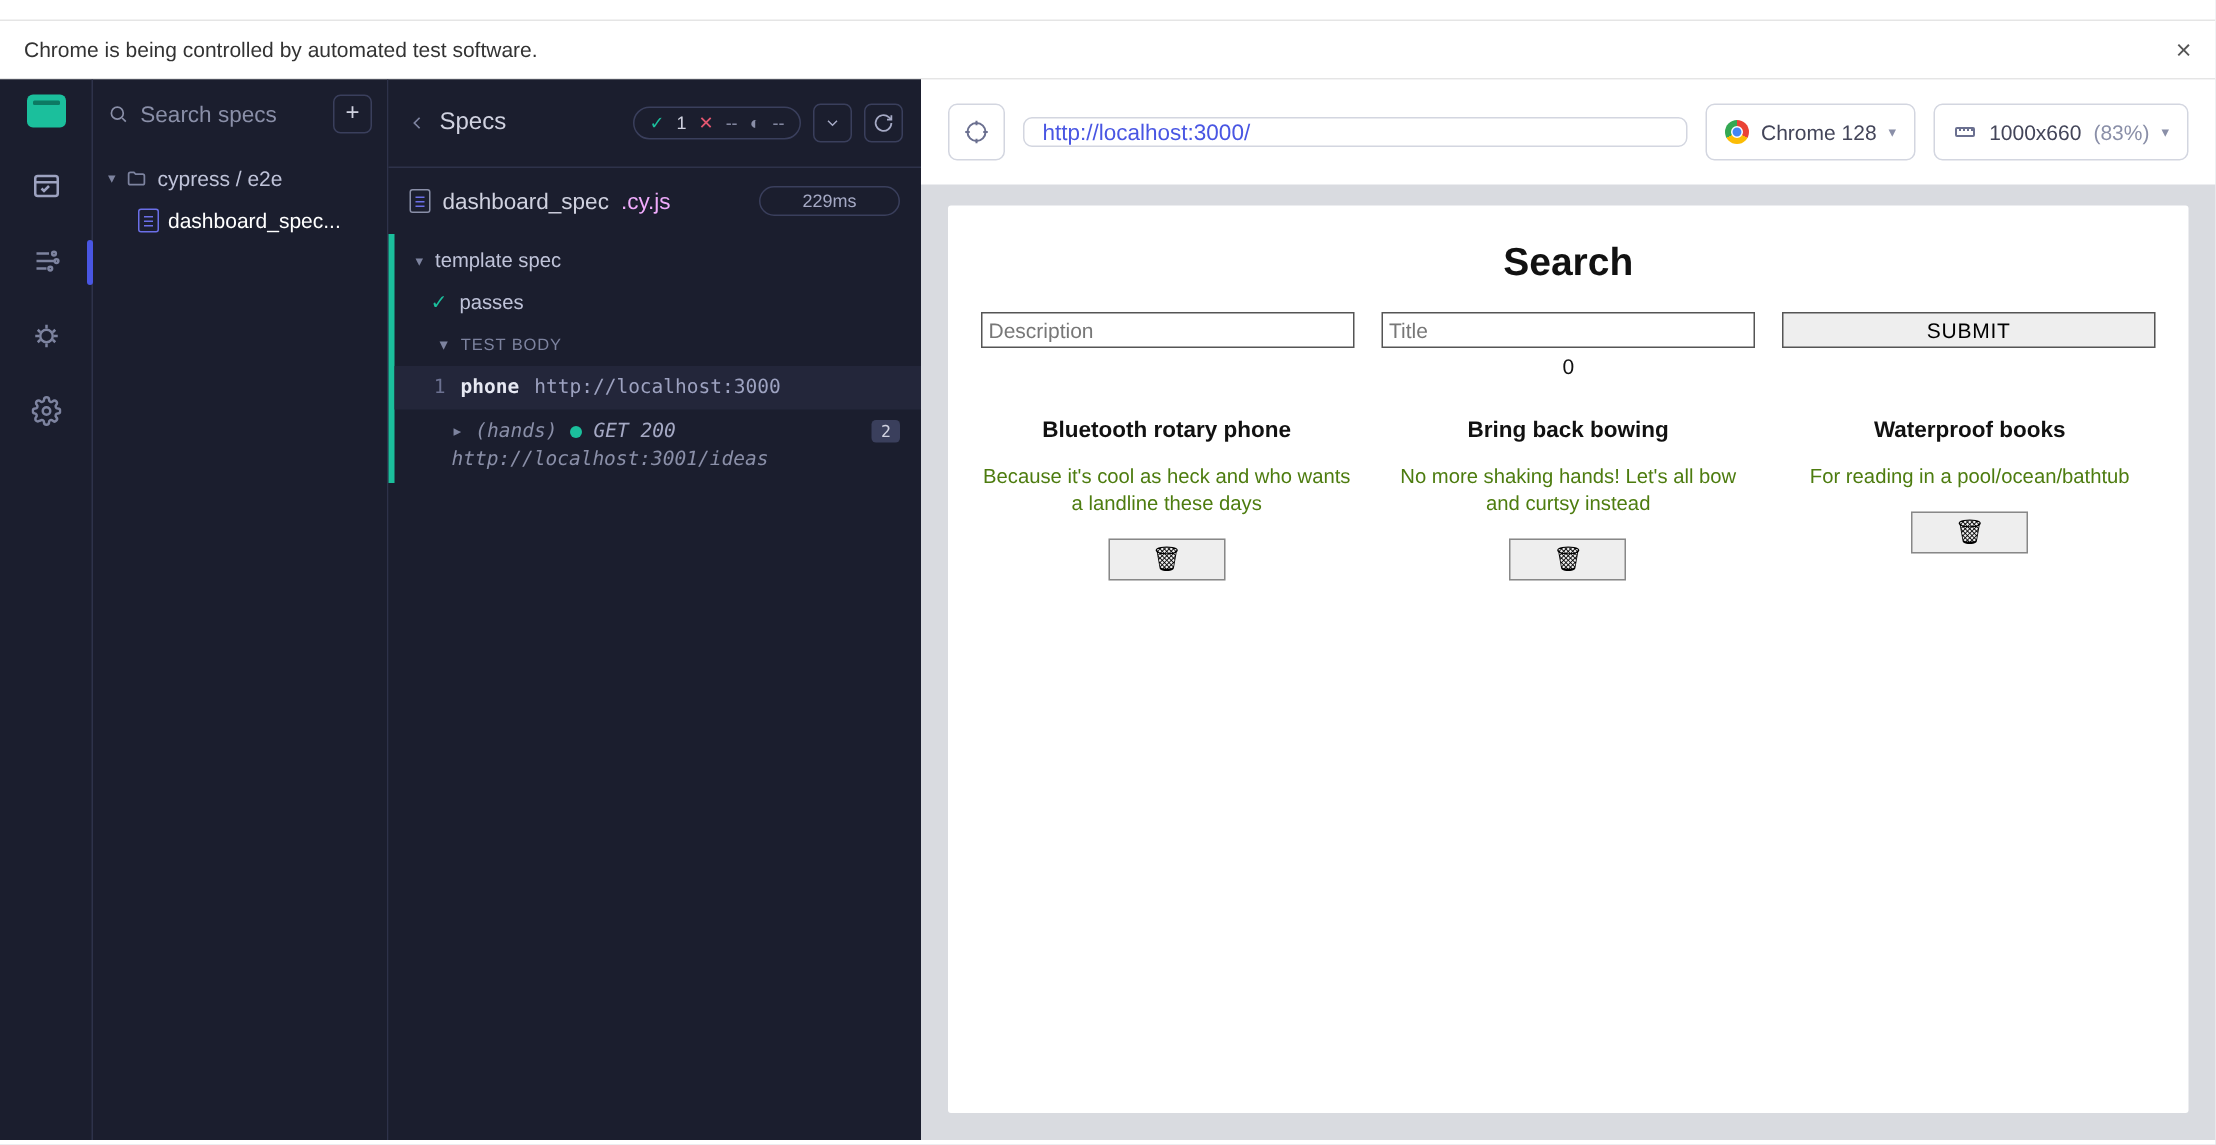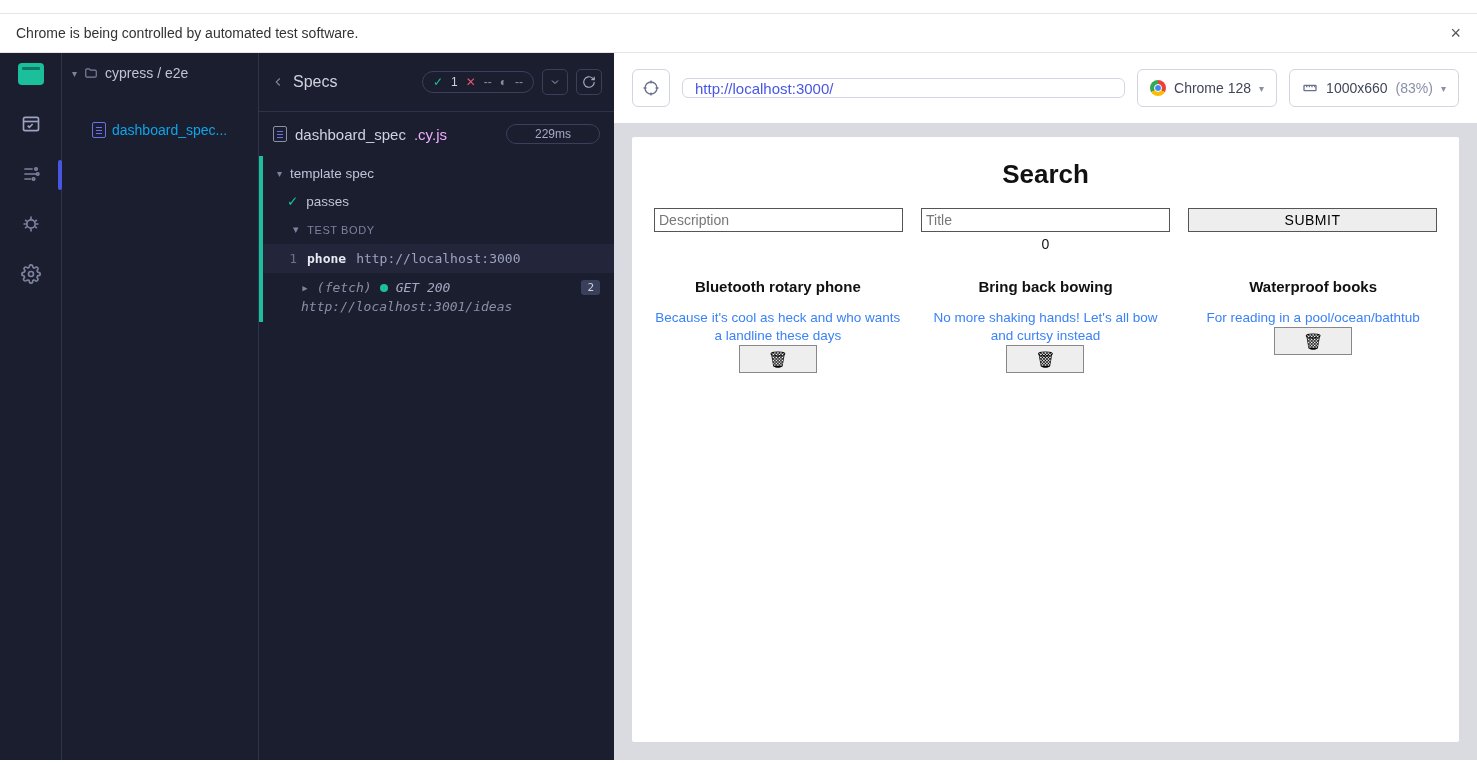--- a/index.html
+++ b/index.html
@@ -499,6 +499,16 @@
     </div>
 
     <div class="specs-sidebar">
+      <div class="search-row">
+        <div class="search-input-wrap">
+          <svg width="16" height="16" viewBox="0 0 24 24" fill="none" stroke="#8a8fa8" stroke-width="2">
+              <circle cx="11" cy="11" r="7"></circle>
+              <path d="M21 21l-4.3-4.3"></path>
+            </svg>
+          <input class="search-input" placeholder="Search specs" style="">
+        </div>
+        <div class="add-btn">+</div>
+      </div>
       <div class="tree">
         <div class="tree-row">
           <span class="chevron">▾</span>

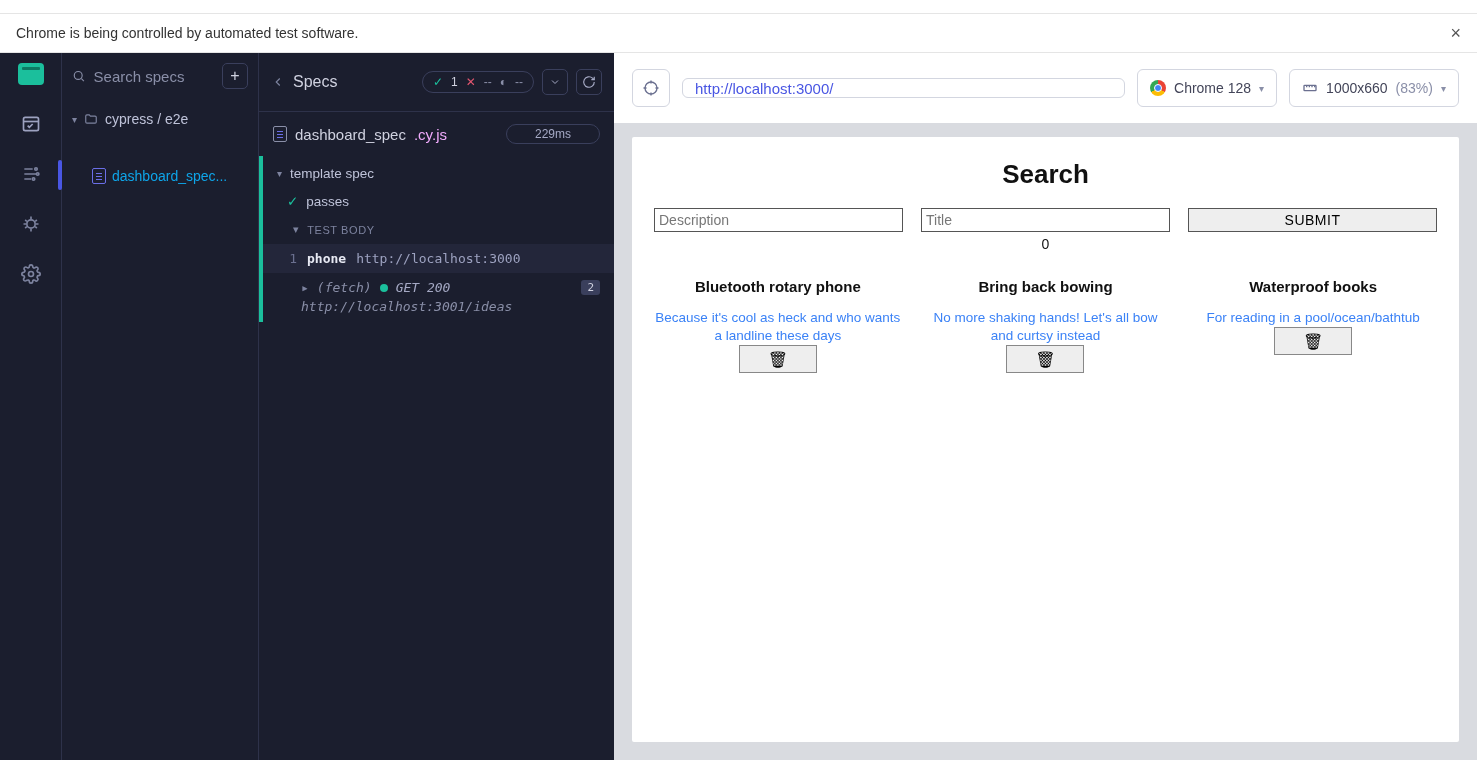--- a/index.html
+++ b/index.html
@@ -145,8 +145,7 @@
 }
 .tree-row.file {
   padding-left: 30px;
-  color: #0ea5e9;
-  margin-top: 29px;
+  color: #ffffff;
 }
 .chevron { color: #7d839f; font-size: 10px; }
 .folder-icon { color: #7d839f; }

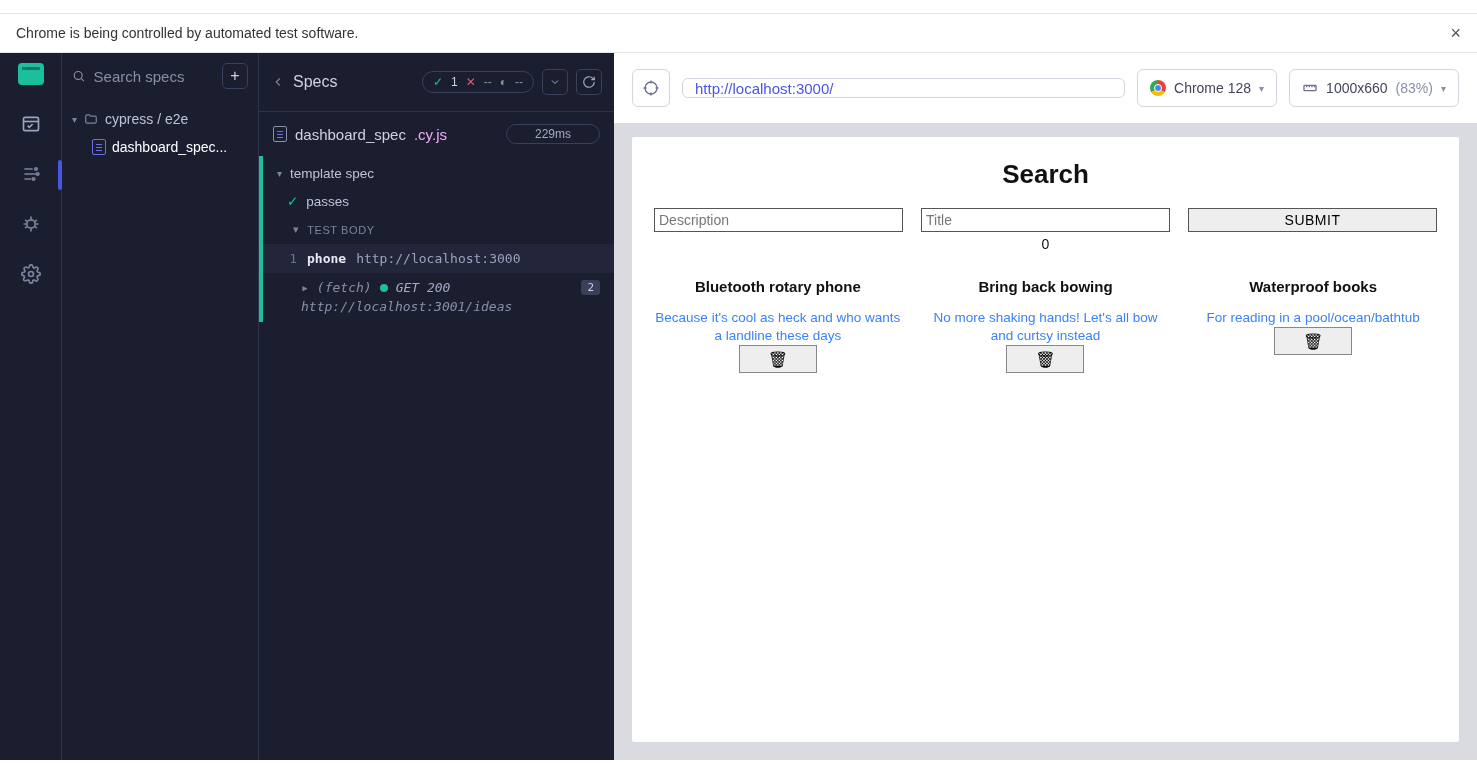--- a/index.html
+++ b/index.html
@@ -587,7 +587,7 @@
         </div>
         <div class="fetch-row">
           <span style="font-style:normal;color:#7d839f">▸</span>
-          <span>(fetch)</span>
+          <span>(hands)</span>
           <span class="dot-green"></span>
           <span style="color:#a5a9c4">GET 200</span>
           <span class="count-badge">2</span>

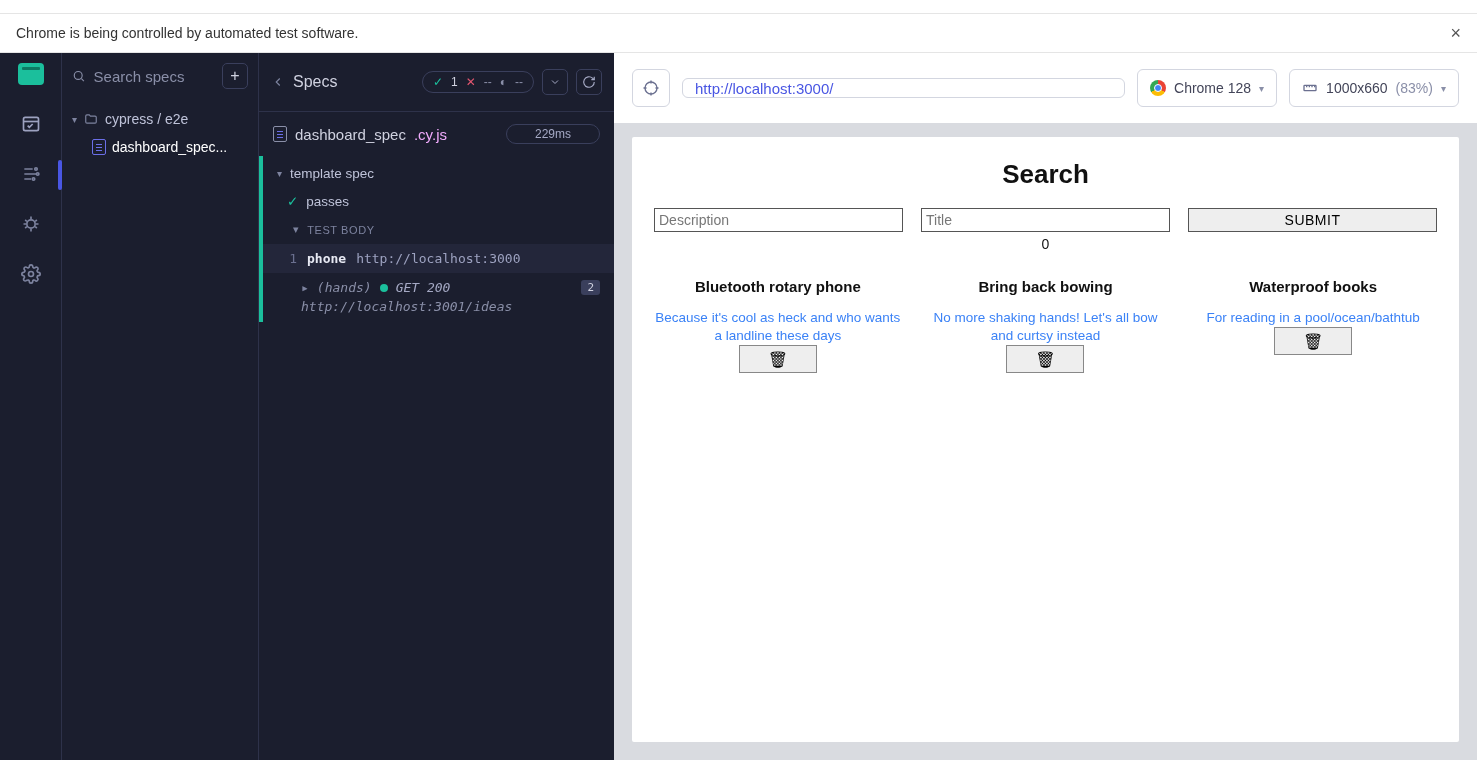--- a/index.html
+++ b/index.html
@@ -437,8 +437,9 @@
 }
 .card-desc {
   font-size: 13.5px;
-  color: #3b82f6;
+  color: #4d7c0f;
   line-height: 1.35;
+  margin-bottom: 14px;
 }
 .trash-btn {
   width: 78px;

